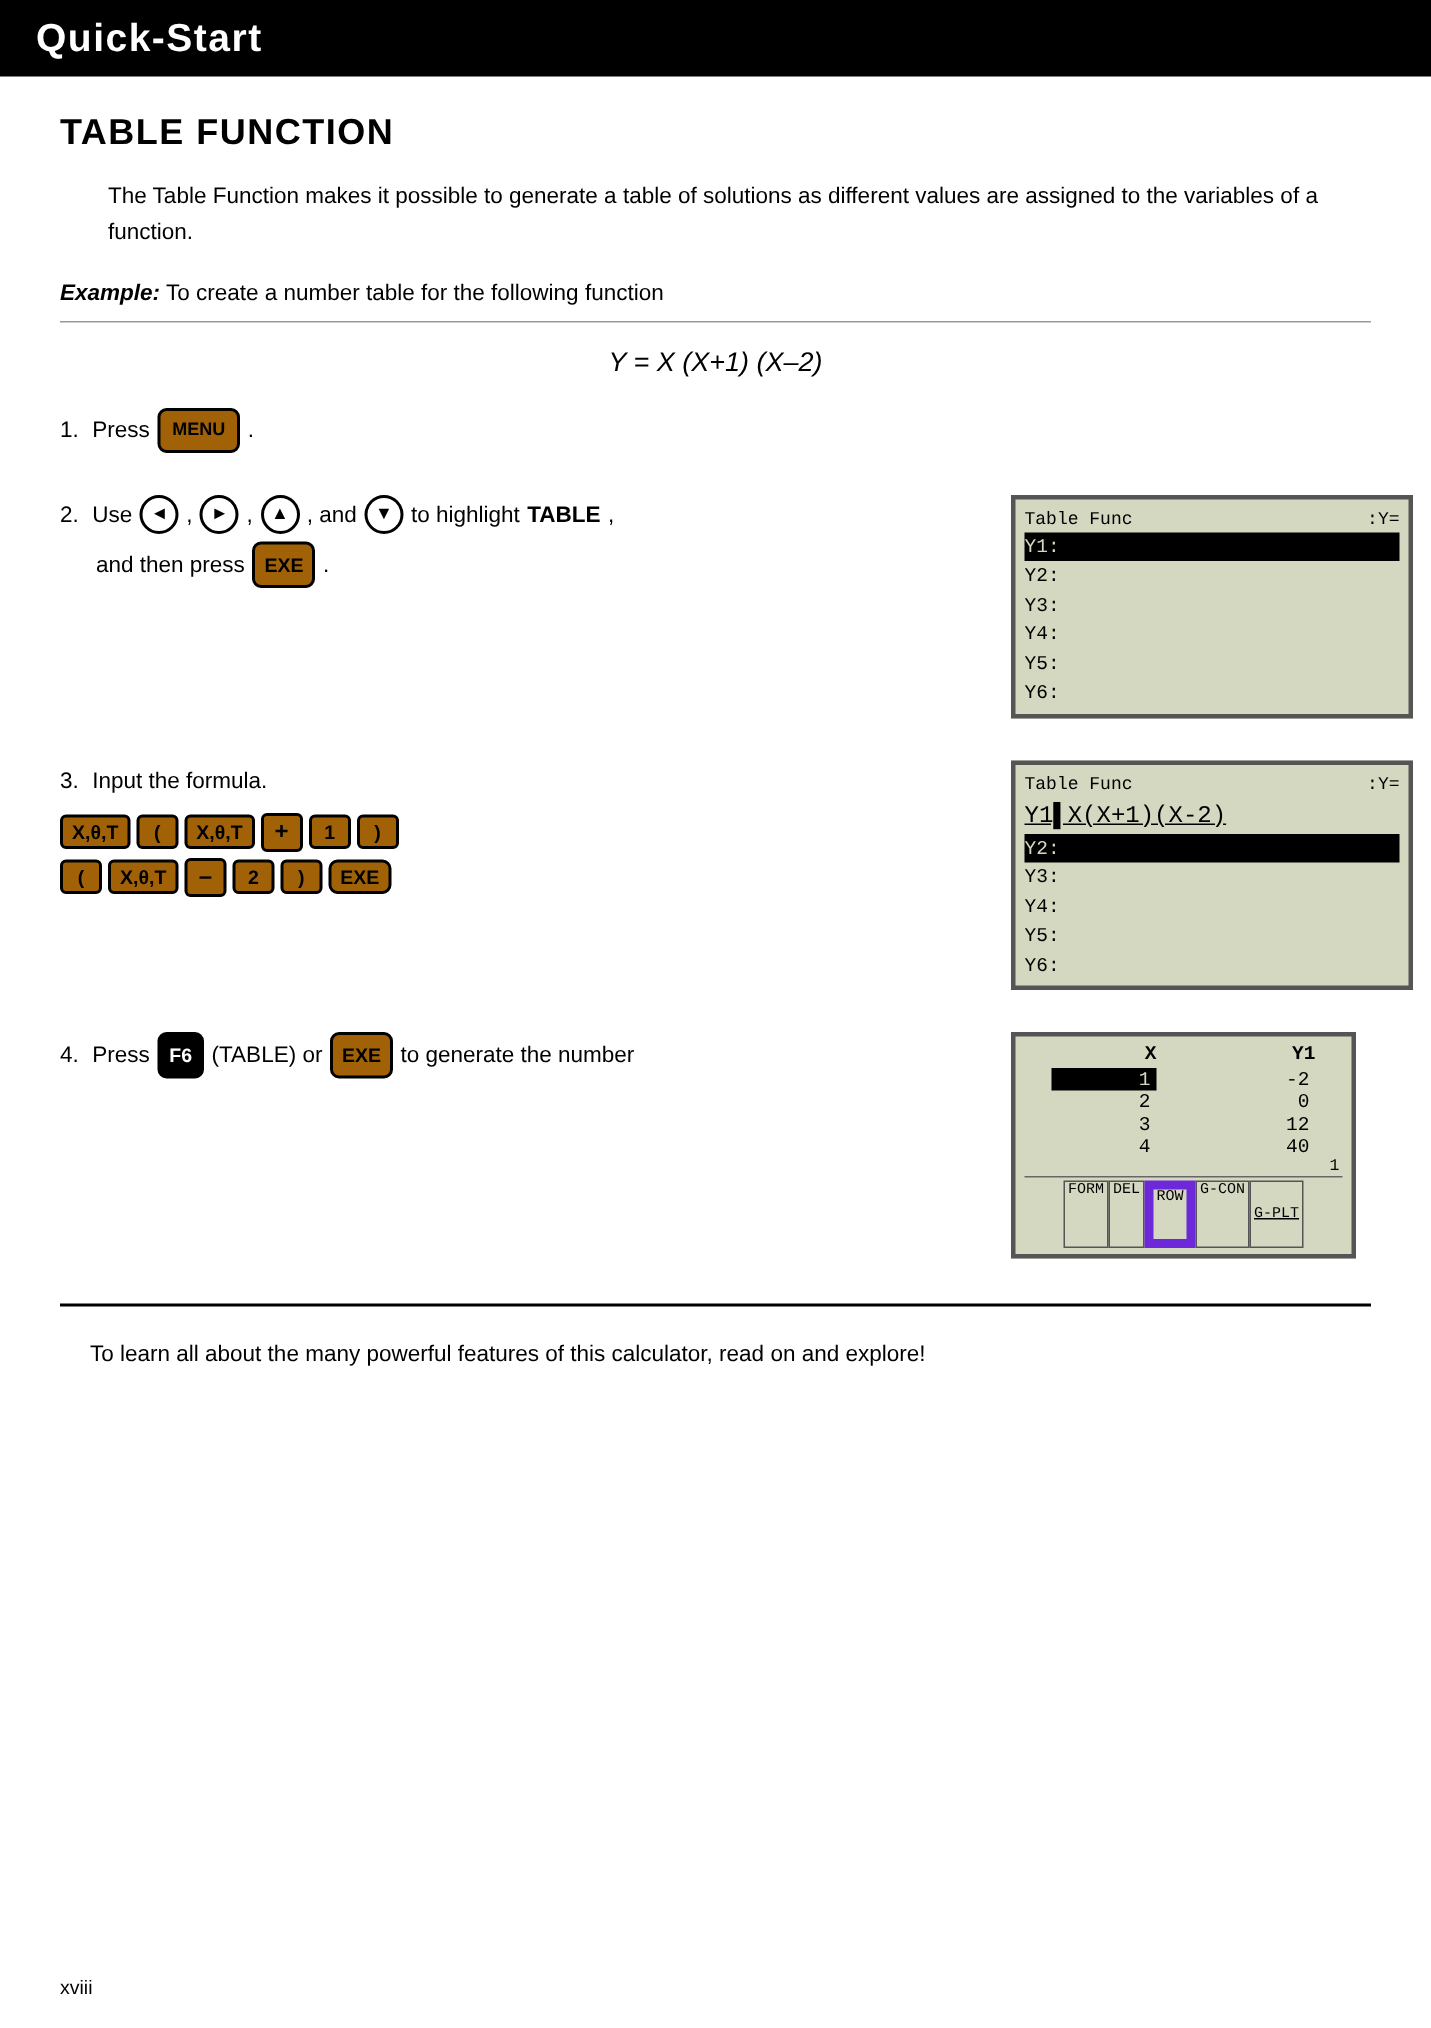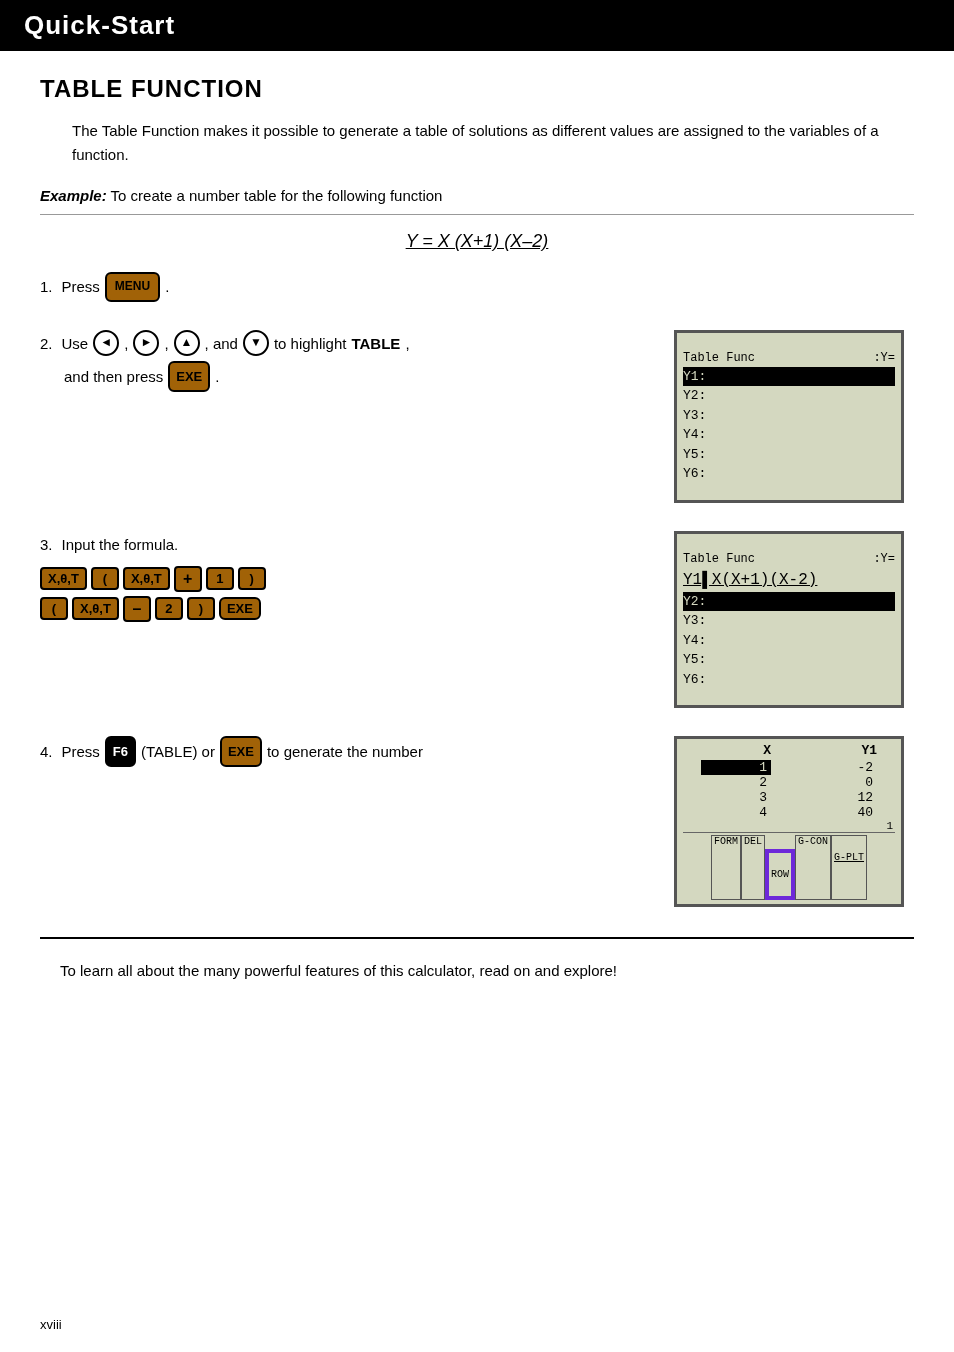--- a/index.html
+++ b/index.html
@@ -65,7 +65,6 @@
       text-align: center;
       margin: 14px 0 20px 0;
       font-style: italic;
-      text-decoration: underline;
     }
 
     

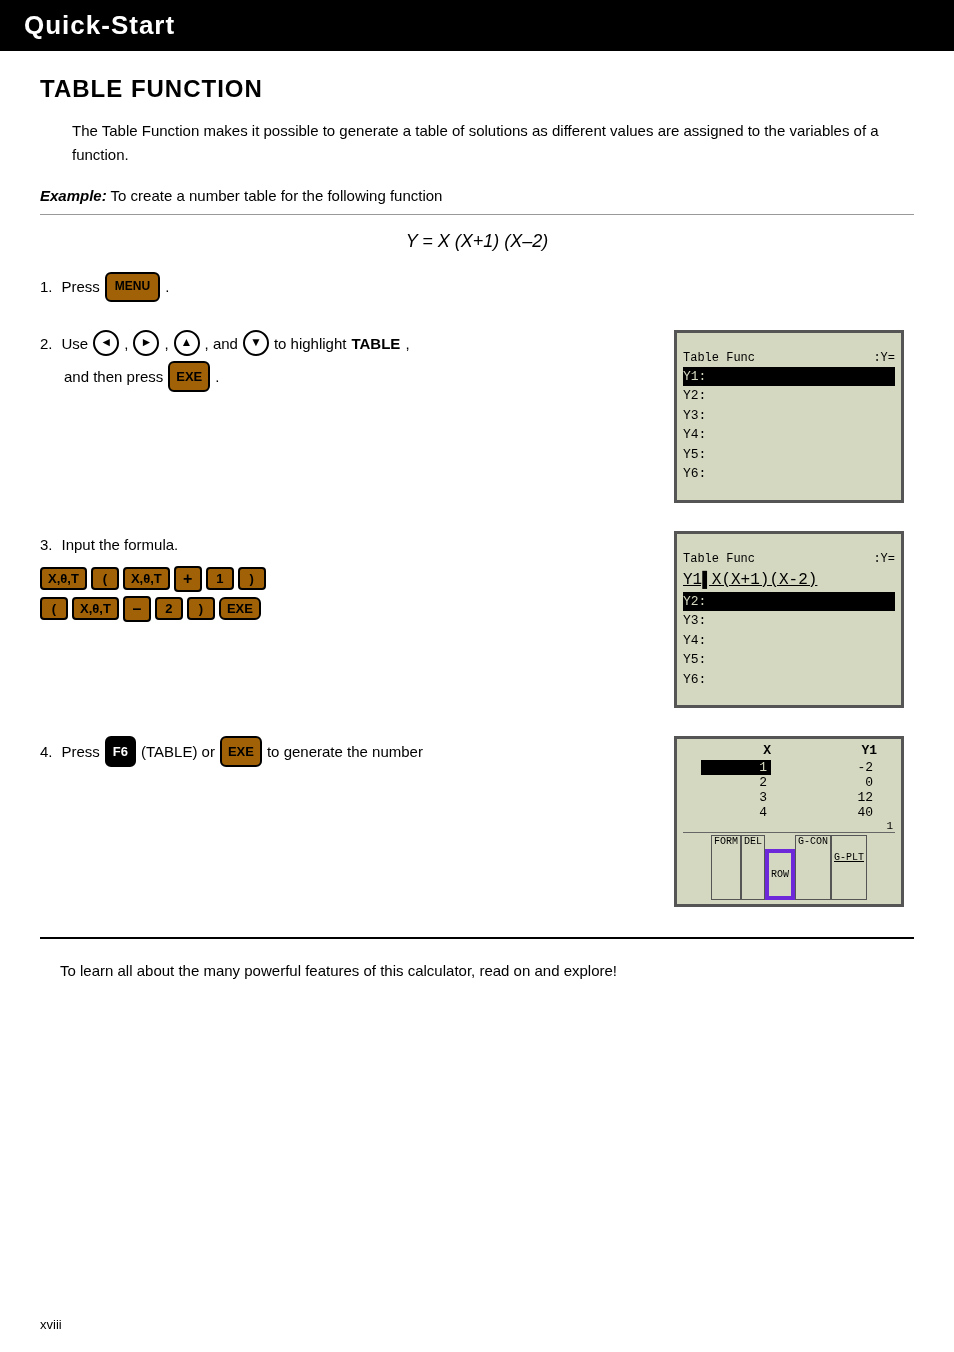--- a/index.html
+++ b/index.html
@@ -141,9 +141,9 @@
       border: 3px solid #555;
       font-family: 'Courier New', monospace;
       font-size: 13px;
-      padding: 16px 6px;
+      padding: 4px 6px;
       line-height: 1.5;
-      width: 230px;
+      width: 268px;
     }
     .lcd-screen .lcd-row {
       display: flex;

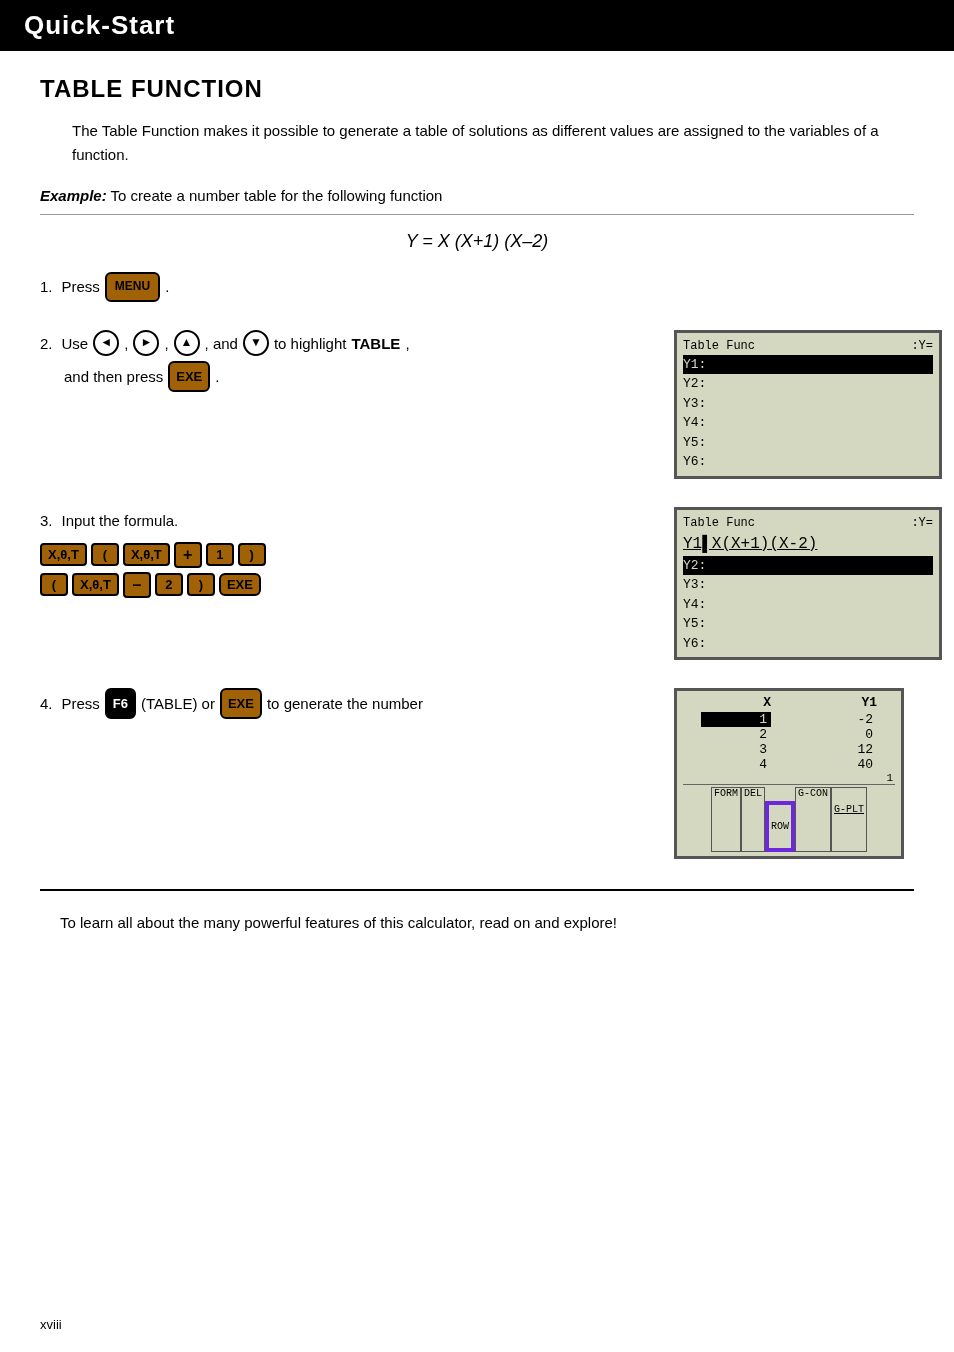--- a/index.html
+++ b/index.html
@@ -368,7 +368,7 @@
         <div style="display:flex; justify-content:center; font-size:10px; border-top:1px solid #666; padding-top:2px;">
           <span style="border:1px solid #555; padding:0 2px;">FORM</span>
           <span style="border:1px solid #555; padding:0 2px;">DEL</span>
-          <span style="border:4px solid #6d28d9; padding:16px 2px;margin-top:14px;">ROW</span>
+          <span style="border:6px solid #6d28d9; padding:0 2px;">ROW</span>
           <span></span>
           <span style="border:1px solid #555; padding:0 2px;">G-CON</span>
           <span style="border:1px solid #555; padding:16px 2px;text-decoration:underline;">G-PLT</span>

